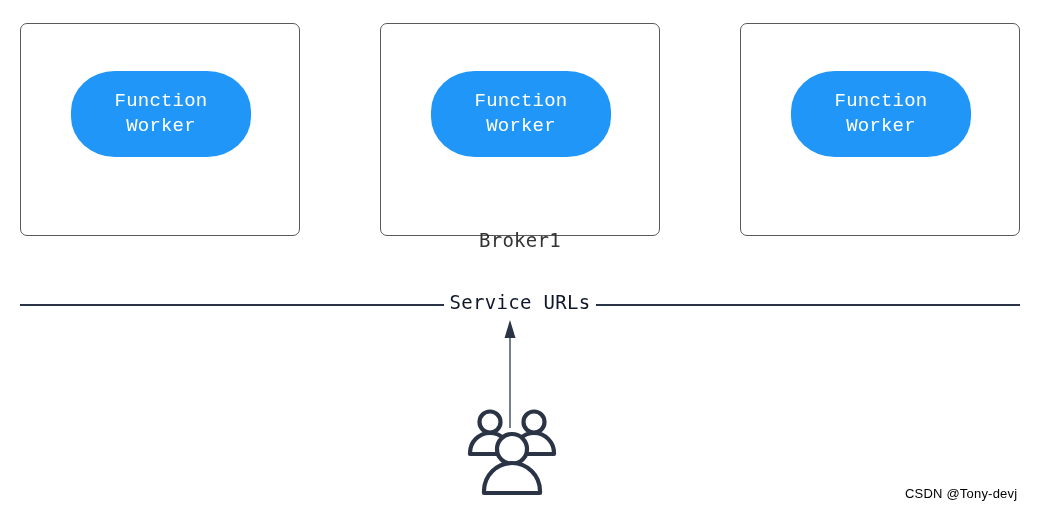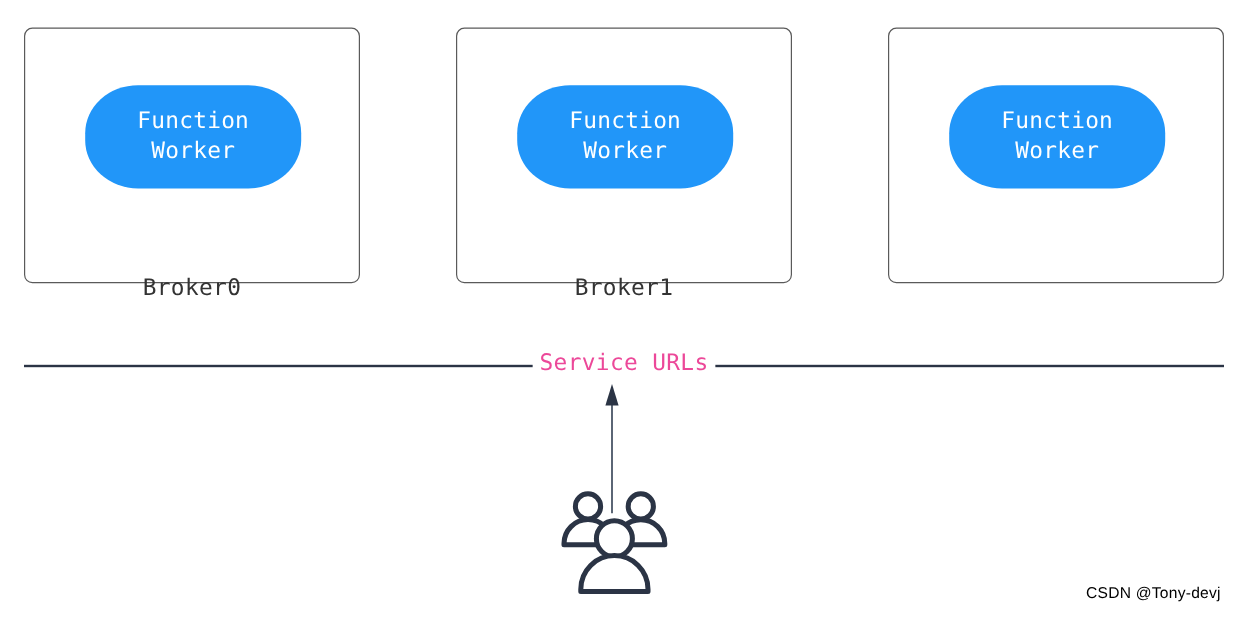--- a/index.html
+++ b/index.html
@@ -57,7 +57,7 @@
     letter-spacing: 0.2px;
     white-space: pre;
   }
-  .worker-line { display: block; }
+  .worker-line { display: block; font-family: Liberation Mono, monospace; }
 
   
   .broker-caption {

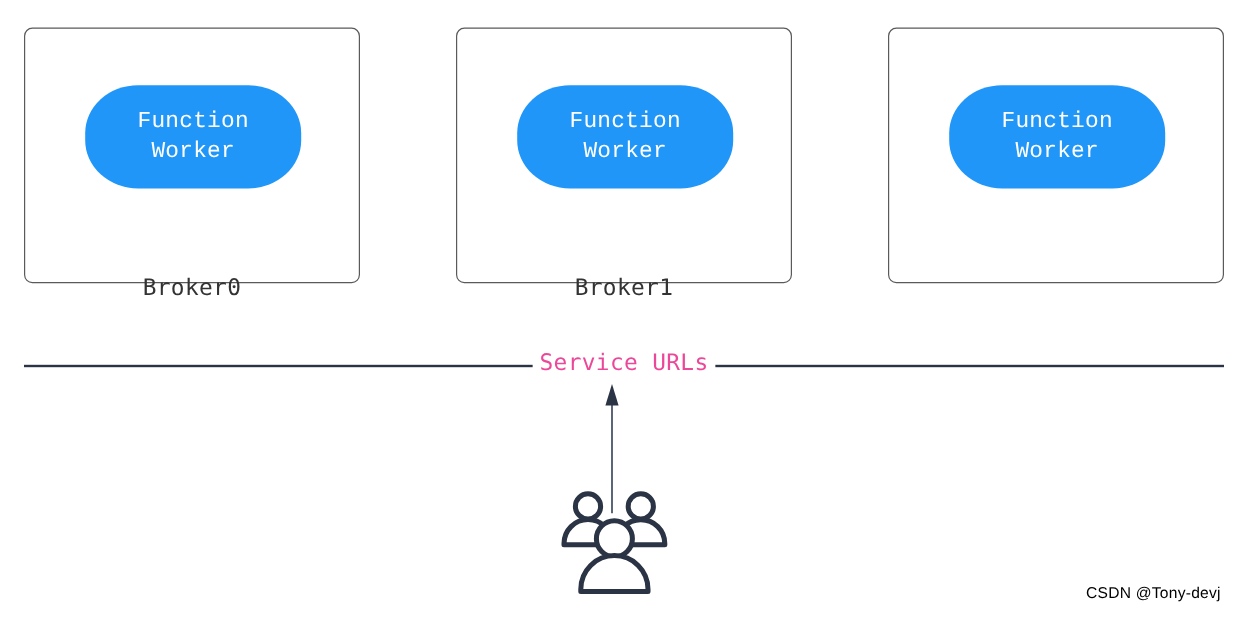--- a/index.html
+++ b/index.html
@@ -139,7 +139,6 @@
       <span class="worker-line">Function</span>
       <span class="worker-line">Worker</span>
     </div>
-    <div class="broker-caption">Broker0</div>
   </div>
 
   <div class="broker-box" id="broker-box-1">

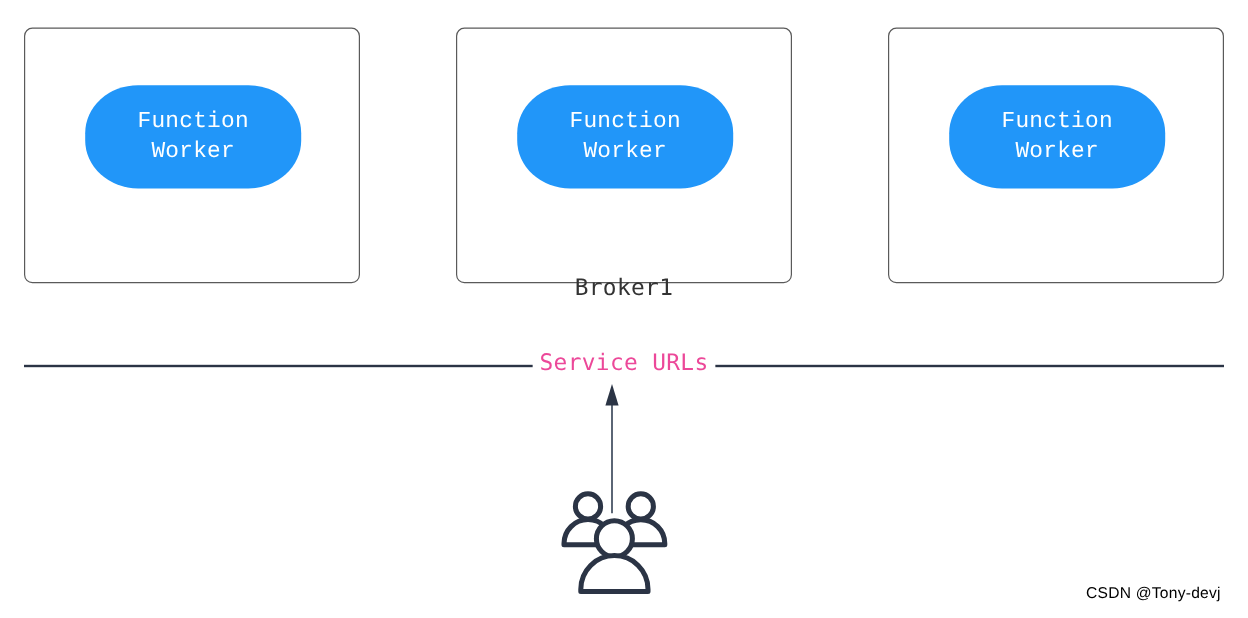--- a/index.html
+++ b/index.html
@@ -94,7 +94,7 @@
     width: 152px;
     text-align: center;
     font-size: 19px;
-    color: #ec4899;
+    color: #0f172a;
     letter-spacing: 0.3px;
     background: #ffffff;
   }

